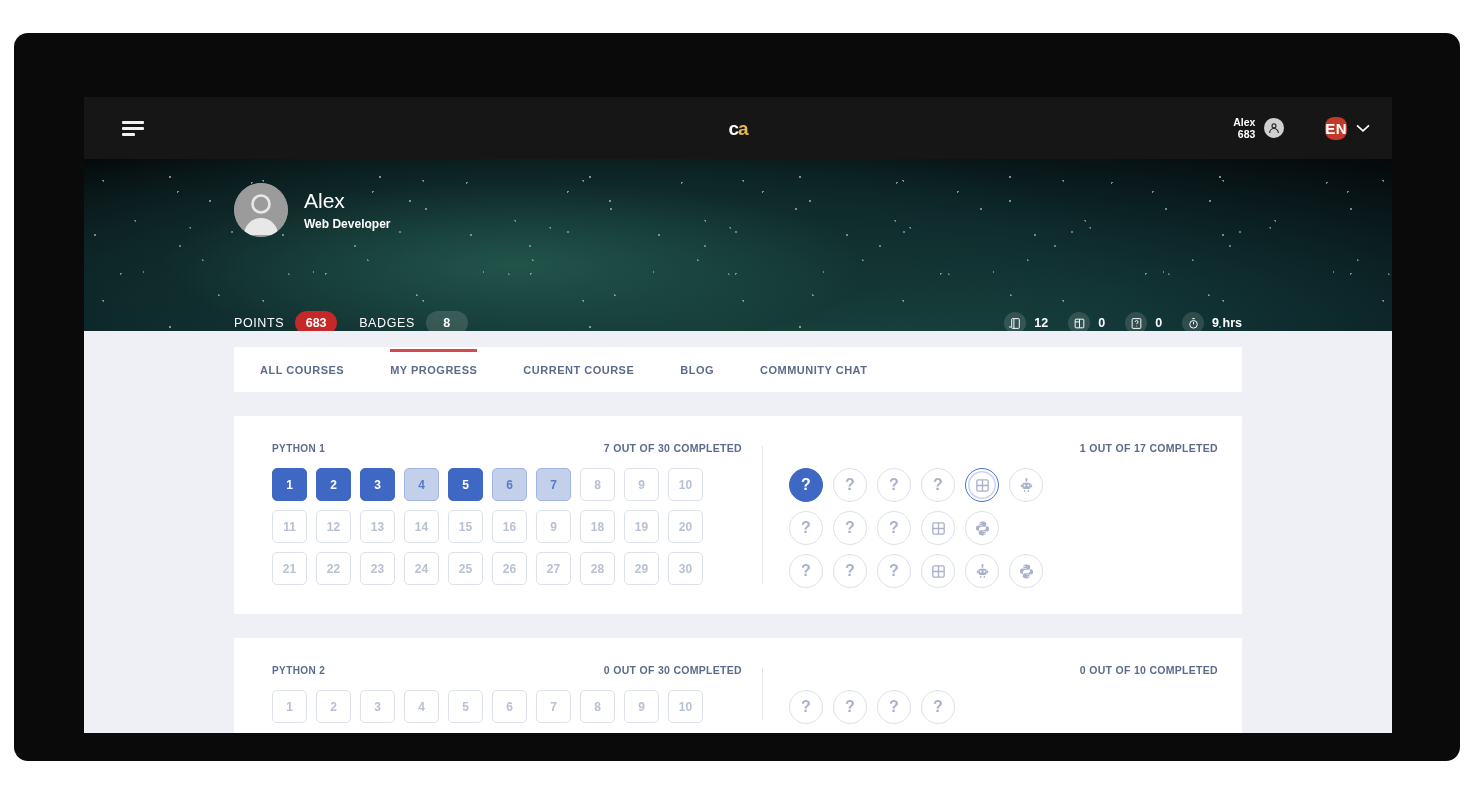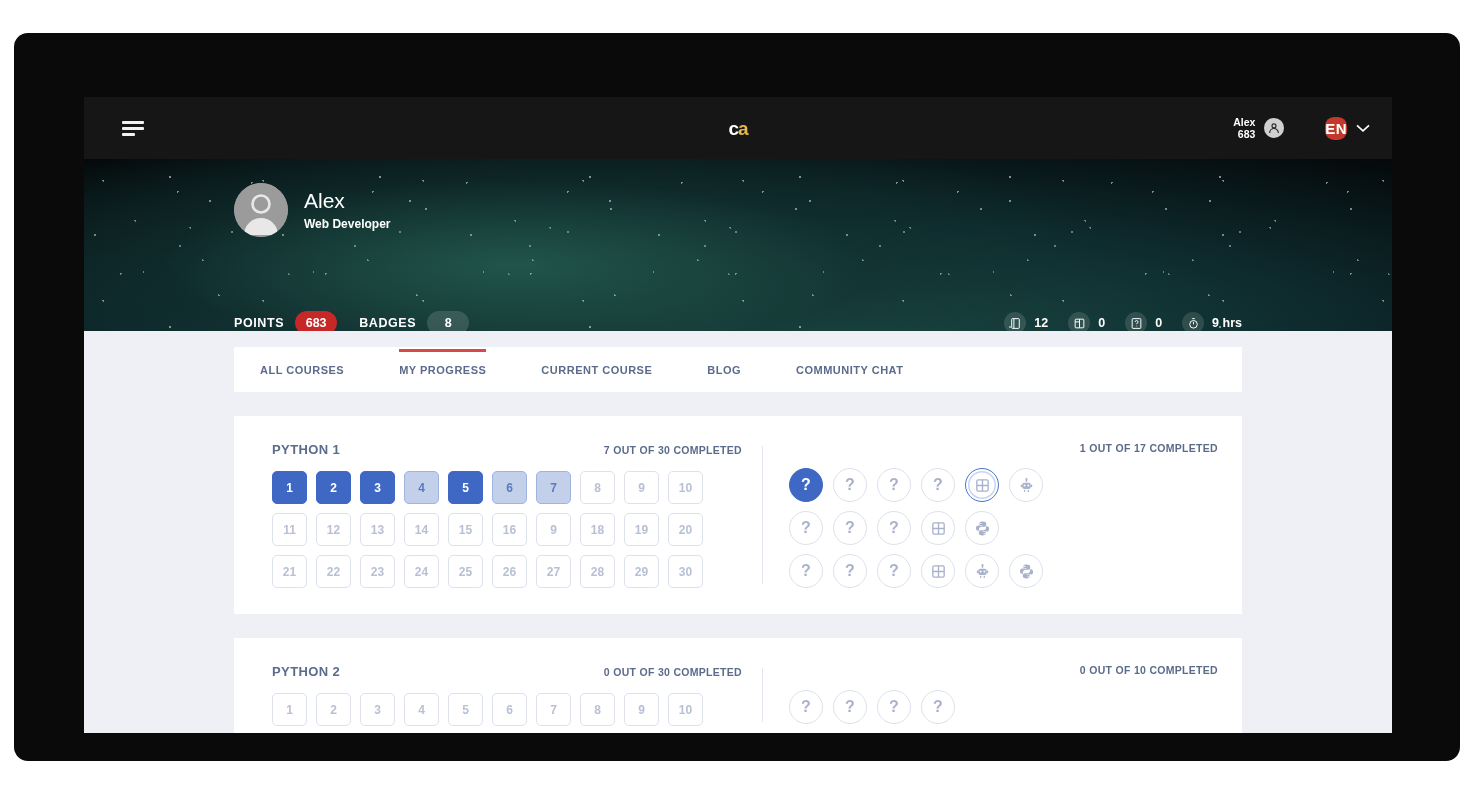--- a/index.html
+++ b/index.html
@@ -141,7 +141,7 @@
     display: flex; align-items: center; justify-content: space-between;
   }
   #points-group { display: flex; align-items: center; gap: 11px; }
-  .stat-label { color: #ffffff; font-size: 12.5px; font-weight: bold; letter-spacing: .6px; }
+  .stat-label { color: #ffffff; font-size: 12.5px; font-weight: normal; letter-spacing: .6px; }
   .pill {
     display: inline-flex; align-items: center; justify-content: center;
     min-width: 42px; height: 24px; border-radius: 12px;

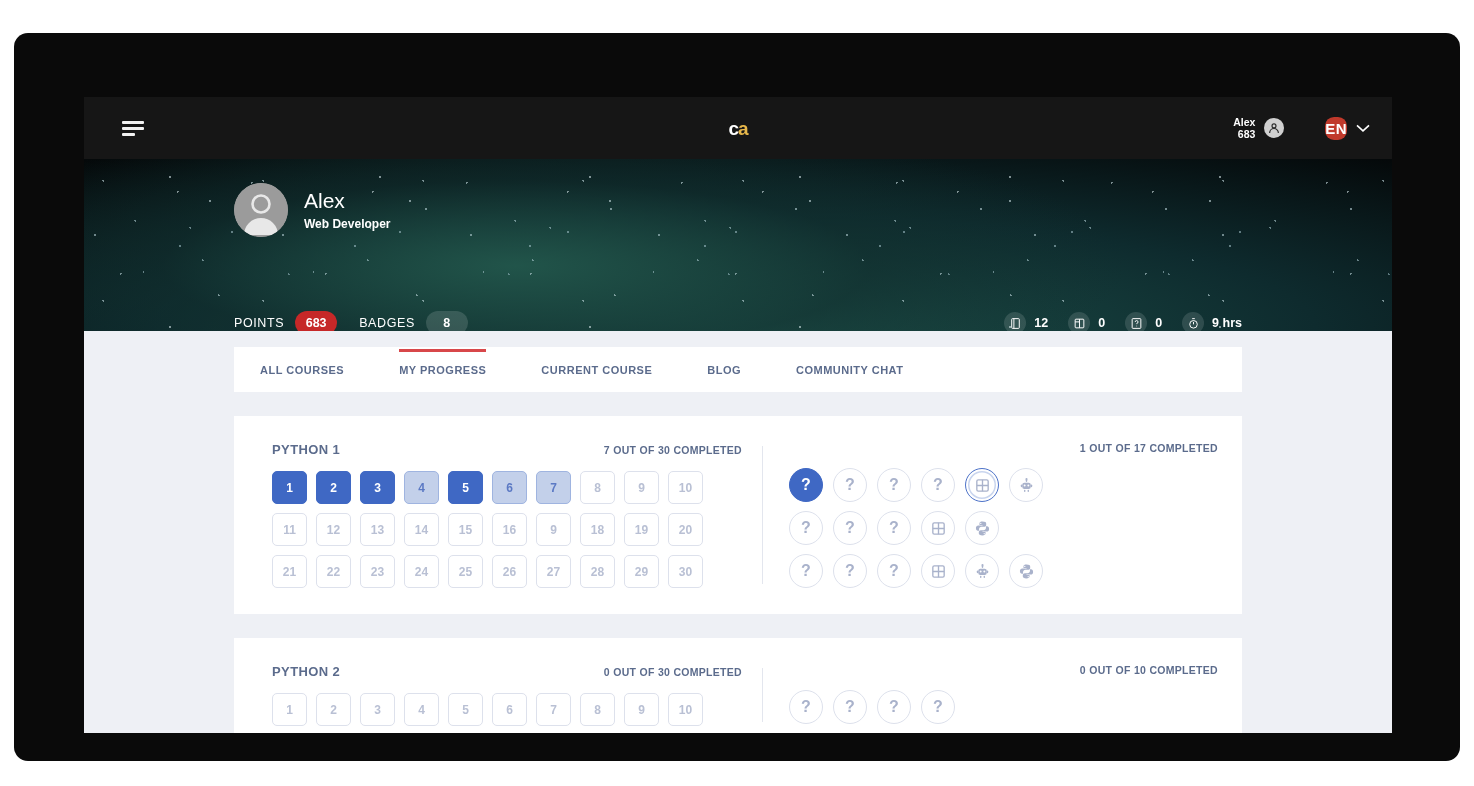--- a/index.html
+++ b/index.html
@@ -170,7 +170,6 @@
     display: flex; align-items: center;
     margin-top: 16px;
     padding-left: 26px;
-    gap: 9px;
   }
   .tab {
     position: relative;

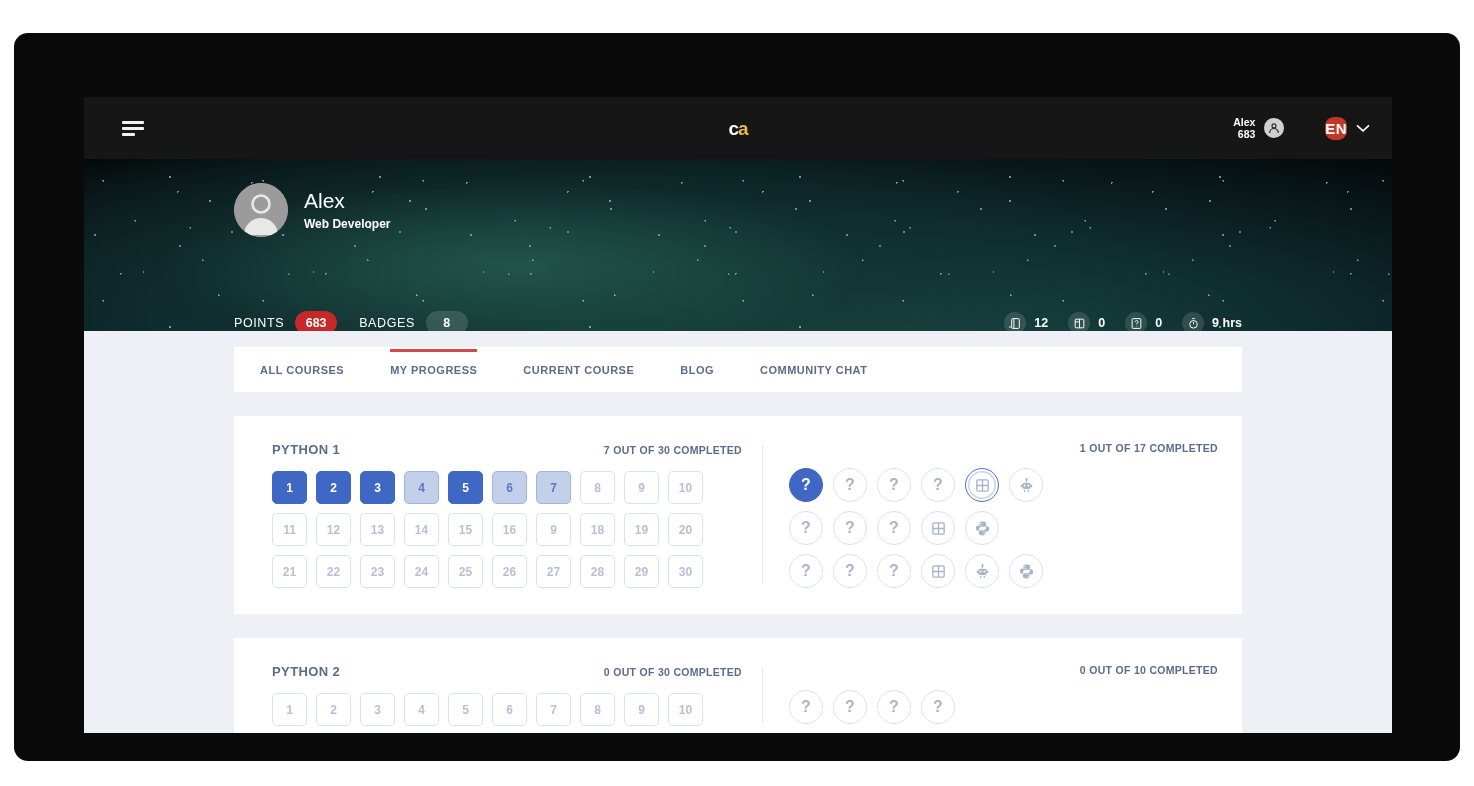--- a/index.html
+++ b/index.html
@@ -198,7 +198,7 @@
     display: flex; justify-content: space-between; align-items: baseline;
     margin-bottom: 14px;
   }
-  .panel-title { font-size: 13px; font-weight: bold; color: #5b6b8c; letter-spacing: .4px; }
+  .panel-title { font-size: 10px; font-weight: bold; color: #5b6b8c; letter-spacing: .4px; }
   .panel-meta { font-size: 10.5px; font-weight: bold; color: #5b6b8c; letter-spacing: .3px; }
   .panel-head.right-only { justify-content: flex-end; }
 

